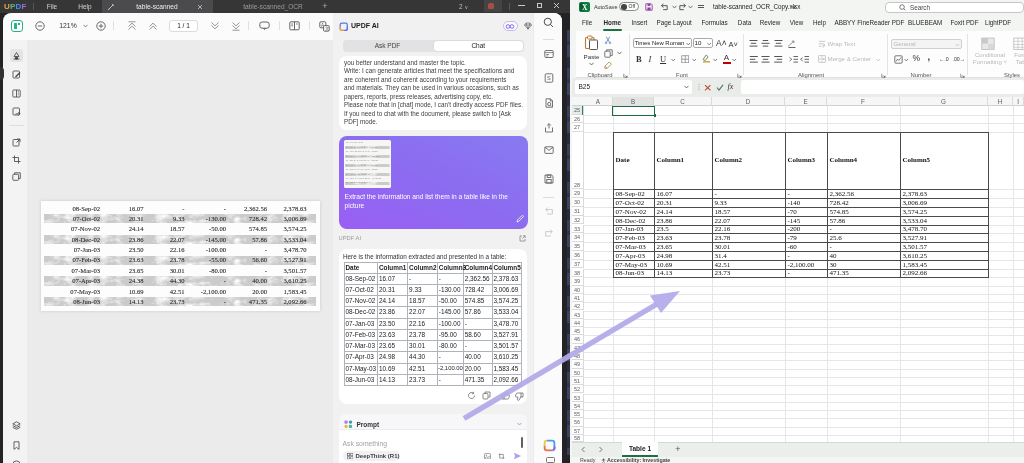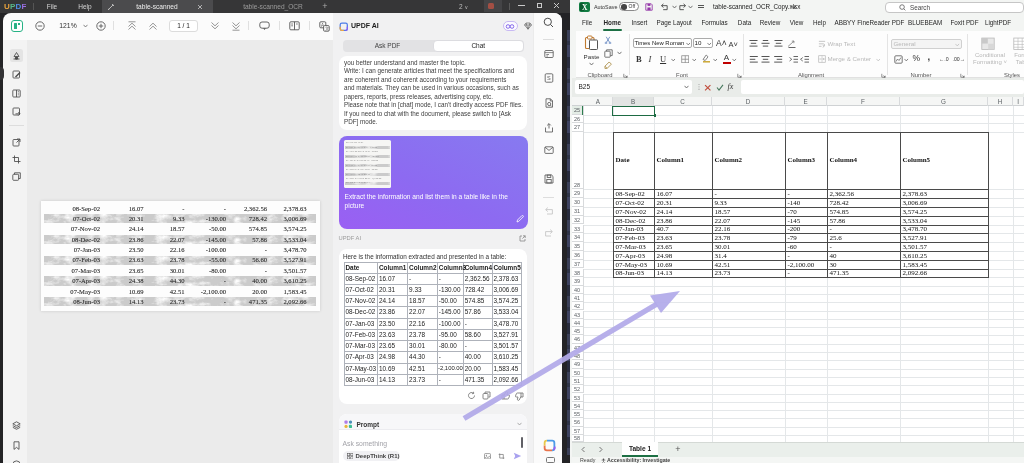--- a/index.html
+++ b/index.html
@@ -838,7 +838,7 @@
 <div class="a serif" style="left:829.5px;top:216.5px;width:70.0px;height:8.8px;font-size:7px;line-height:8.8px;color:#111;white-space:nowrap">57.86</div>
 <div class="a serif" style="left:902.5px;top:216.5px;width:85.0px;height:8.8px;font-size:7px;line-height:8.8px;color:#111;white-space:nowrap">3,533.04</div>
 <div class="a serif" style="left:615.5px;top:225.3px;width:38.0px;height:8.8px;font-size:7px;line-height:8.8px;color:#111;white-space:nowrap">07-Jan-03</div>
-<div class="a serif" style="left:656.5px;top:225.3px;width:55.0px;height:8.8px;font-size:7px;line-height:8.8px;color:#111;white-space:nowrap">40.7</div>
+<div class="a serif" style="left:656.5px;top:225.3px;width:55.0px;height:8.8px;font-size:7px;line-height:8.8px;color:#111;white-space:nowrap">23.5</div>
 <div class="a serif" style="left:714.5px;top:225.3px;width:70.0px;height:8.8px;font-size:7px;line-height:8.8px;color:#111;white-space:nowrap">22.16</div>
 <div class="a serif" style="left:787.5px;top:225.3px;width:39.0px;height:8.8px;font-size:7px;line-height:8.8px;color:#111;white-space:nowrap">-200</div>
 <div class="a serif" style="left:829.5px;top:225.3px;width:70.0px;height:8.8px;font-size:7px;line-height:8.8px;color:#111;white-space:nowrap">-</div>

